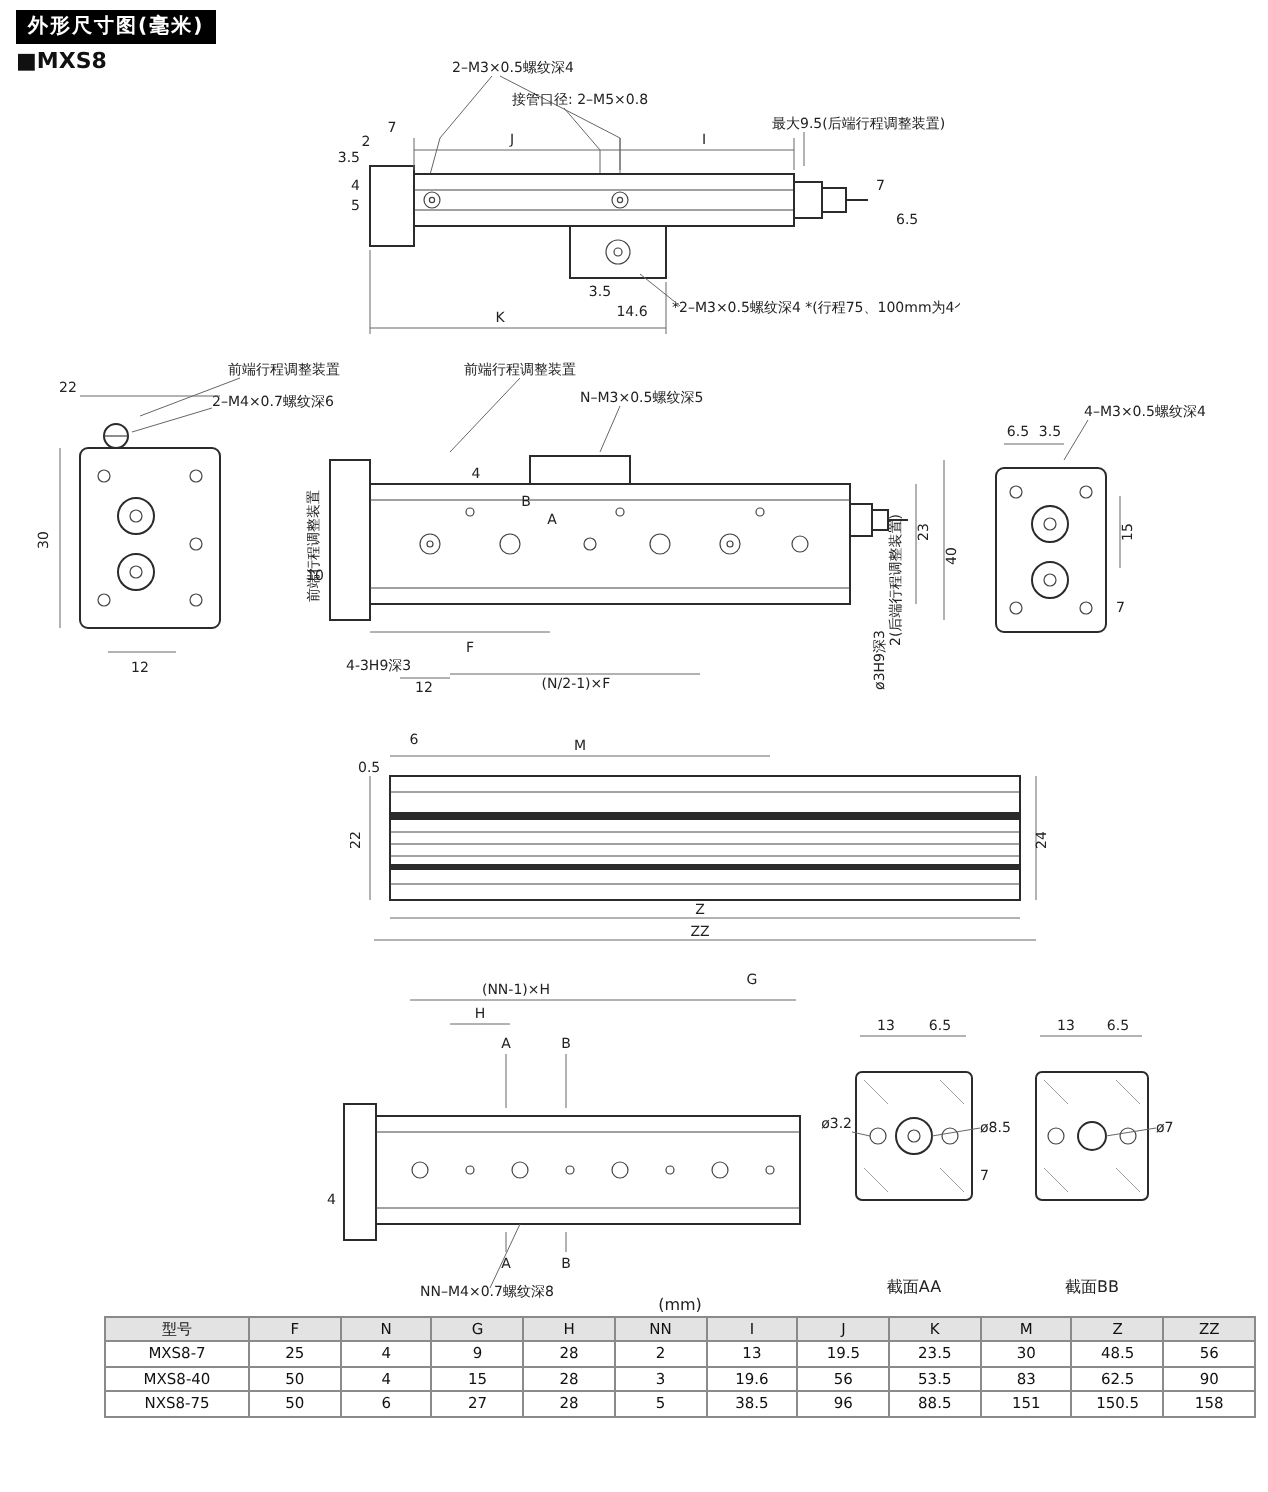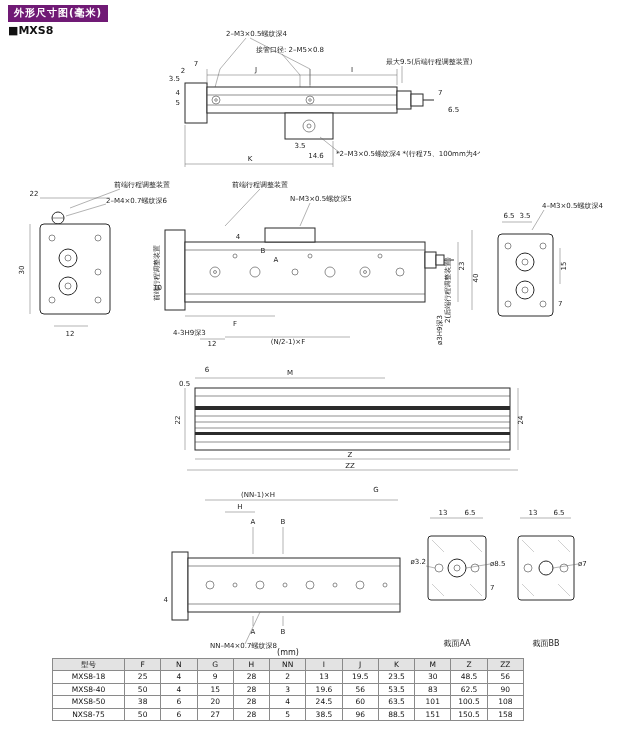--- a/index.html
+++ b/index.html
@@ -9,7 +9,7 @@
     font-family:"DejaVu Sans","Liberation Sans",sans-serif; color:#1a1a1a;
   }
   .hdr-title {
-    position:absolute; left:8px; top:5px; background:#701a75; color:#fff;
+    position:absolute; left:8px; top:5px; background:#000000; color:#fff;
     font-size:10px; font-weight:bold; padding:1px 6px 2px 6px; letter-spacing:1px;
   }
   .model {

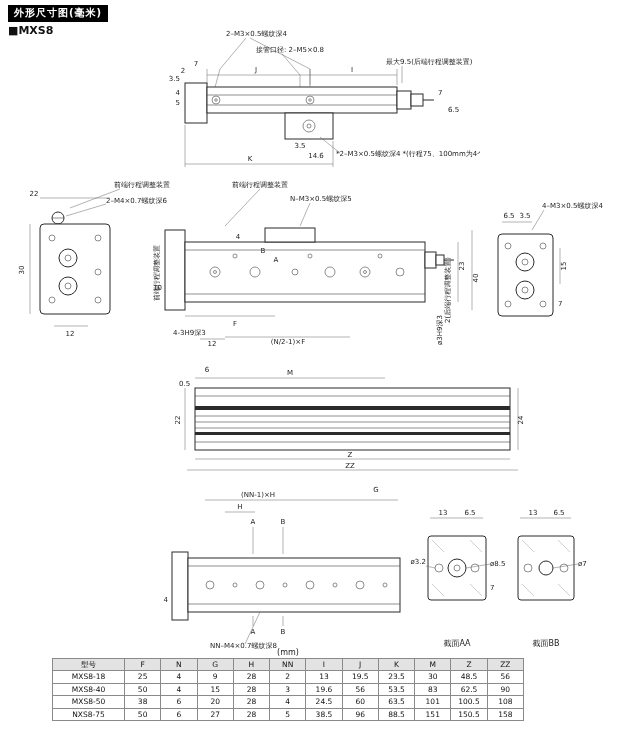--- a/index.html
+++ b/index.html
@@ -29,7 +29,7 @@
   .thin { stroke:#444; stroke-width:0.6; fill:none; }
   .dim  { stroke:#666; stroke-width:0.5; fill:none; }
   .hat  { stroke:#888; stroke-width:0.4; fill:none; }
-  .tbl-wrap { position:absolute; left:52px; top:648px; width:472px; }
+  .tbl-wrap { position:absolute; left:52px; top:648px; width:576px; }
   .unit { text-align:center; font-size:8px; color:#222; height:10px; line-height:10px; }
   table { border-collapse:collapse; width:100%; table-layout:fixed; }
   th,td {

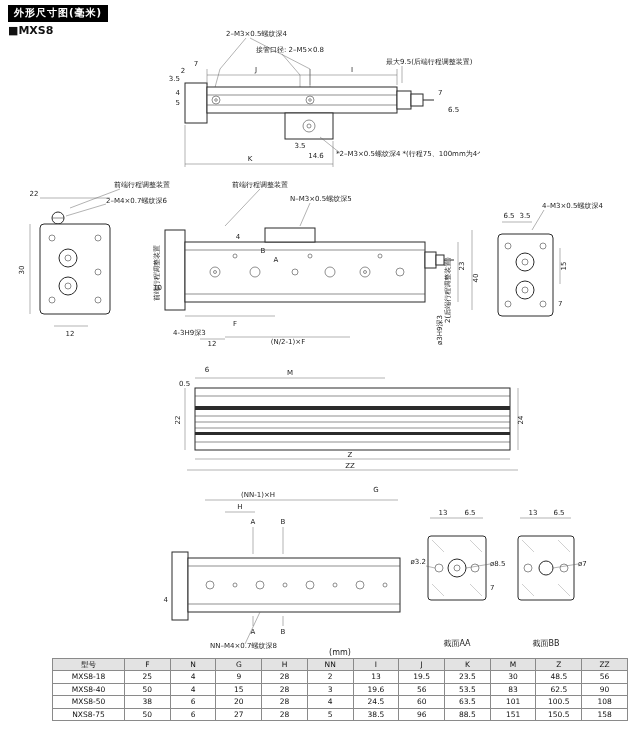--- a/index.html
+++ b/index.html
@@ -315,7 +315,7 @@
     </thead>
     <tbody>
         <tr>
-          <td>MXS8-18</td>
+          <td>MXS8-7</td>
           <td>25</td>
           <td>4</td>
           <td>9</td>

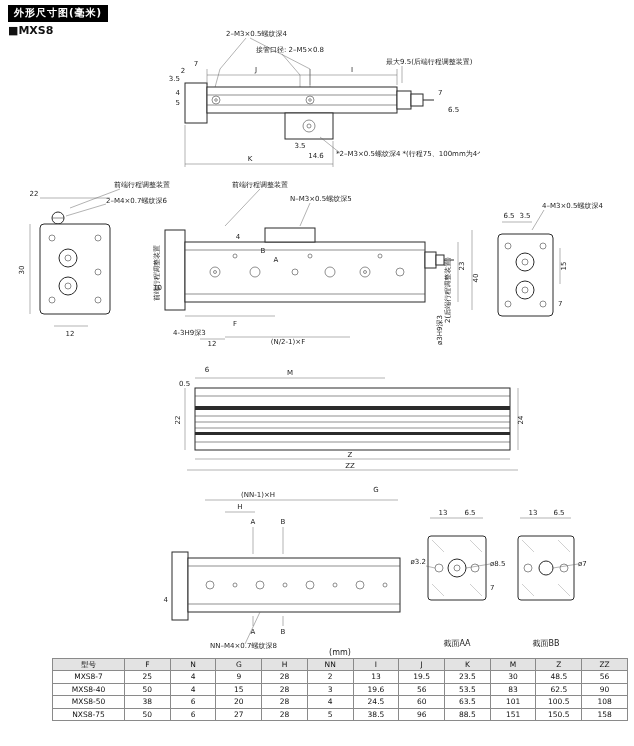--- a/index.html
+++ b/index.html
@@ -343,20 +343,6 @@
           <td>90</td>
         </tr>
         <tr>
-          <td>MXS8-50</td>
-          <td>38</td>
-          <td>6</td>
-          <td>20</td>
-          <td>28</td>
-          <td>4</td>
-          <td>24.5</td>
-          <td>60</td>
-          <td>63.5</td>
-          <td>101</td>
-          <td>100.5</td>
-          <td>108</td>
-        </tr>
-        <tr>
           <td>NXS8-75</td>
           <td>50</td>
           <td>6</td>

